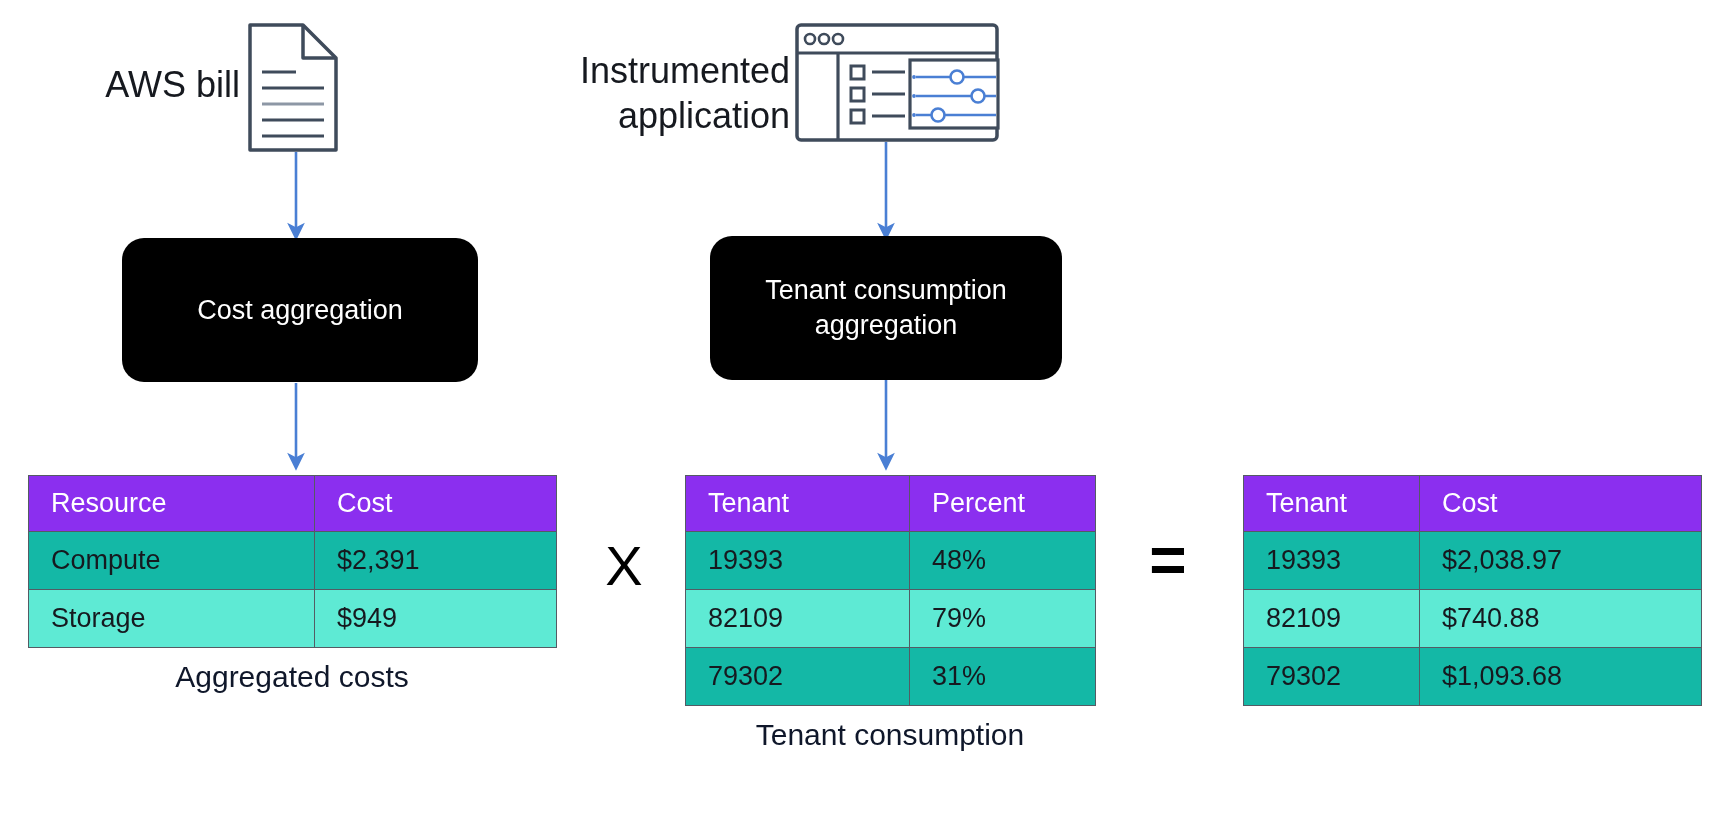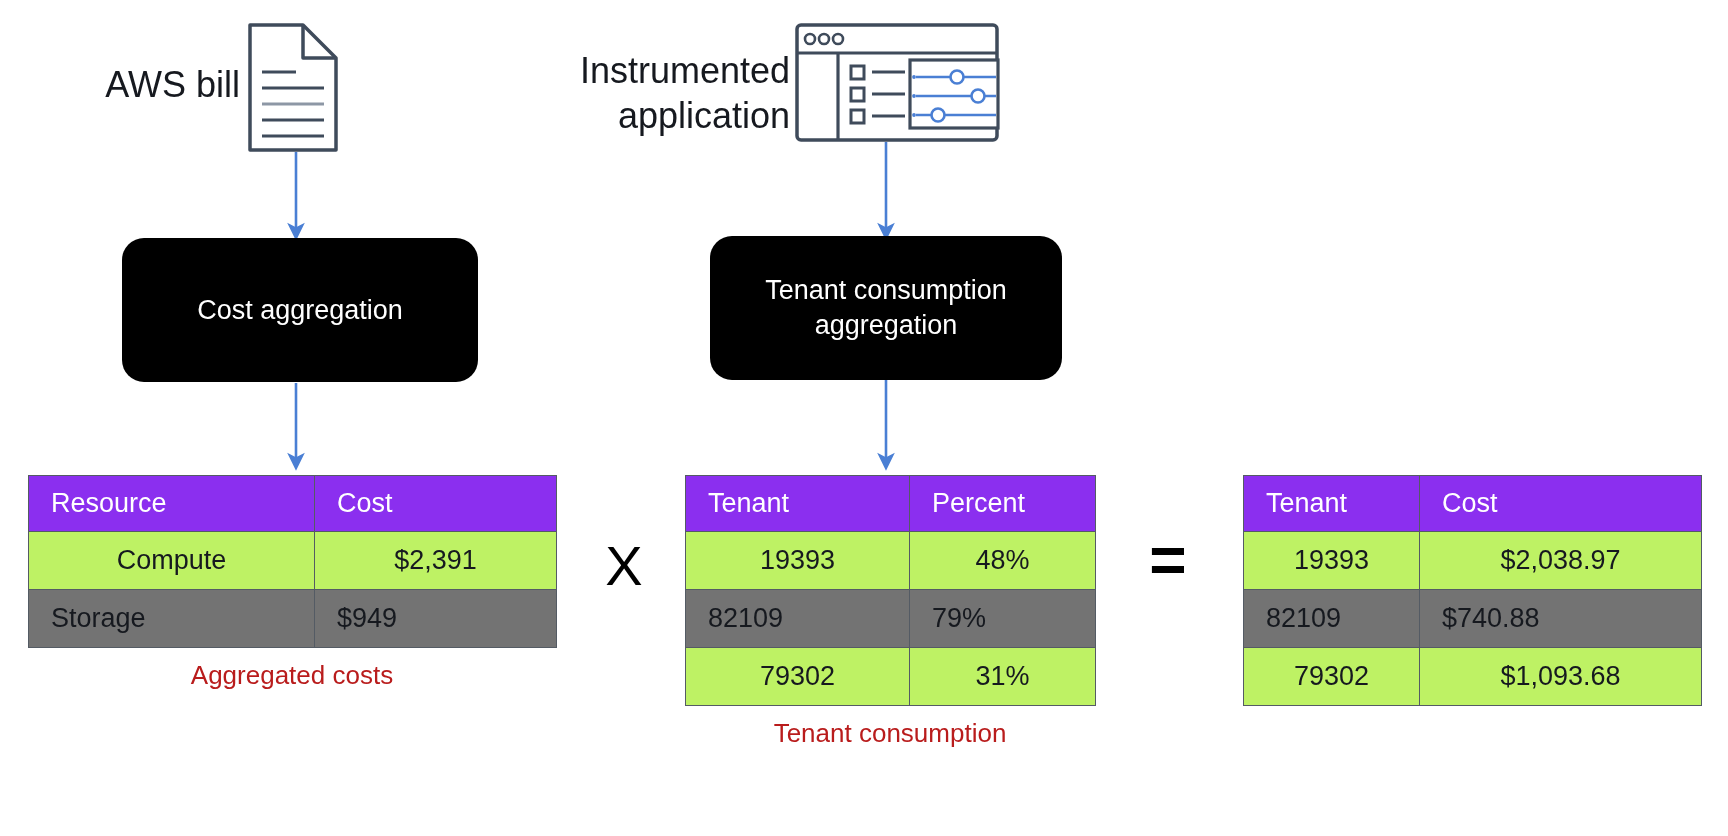--- a/index.html
+++ b/index.html
@@ -64,7 +64,7 @@
     color:#ffffff;
     height:56px;
   }
-  .tbl tr.alt td{background:#bef264;text-align:center;}
+  .tbl tr.alt td{background:#14b8a6;}
   .tbl tr.plain td{background:#737373;}
 
   .caption{

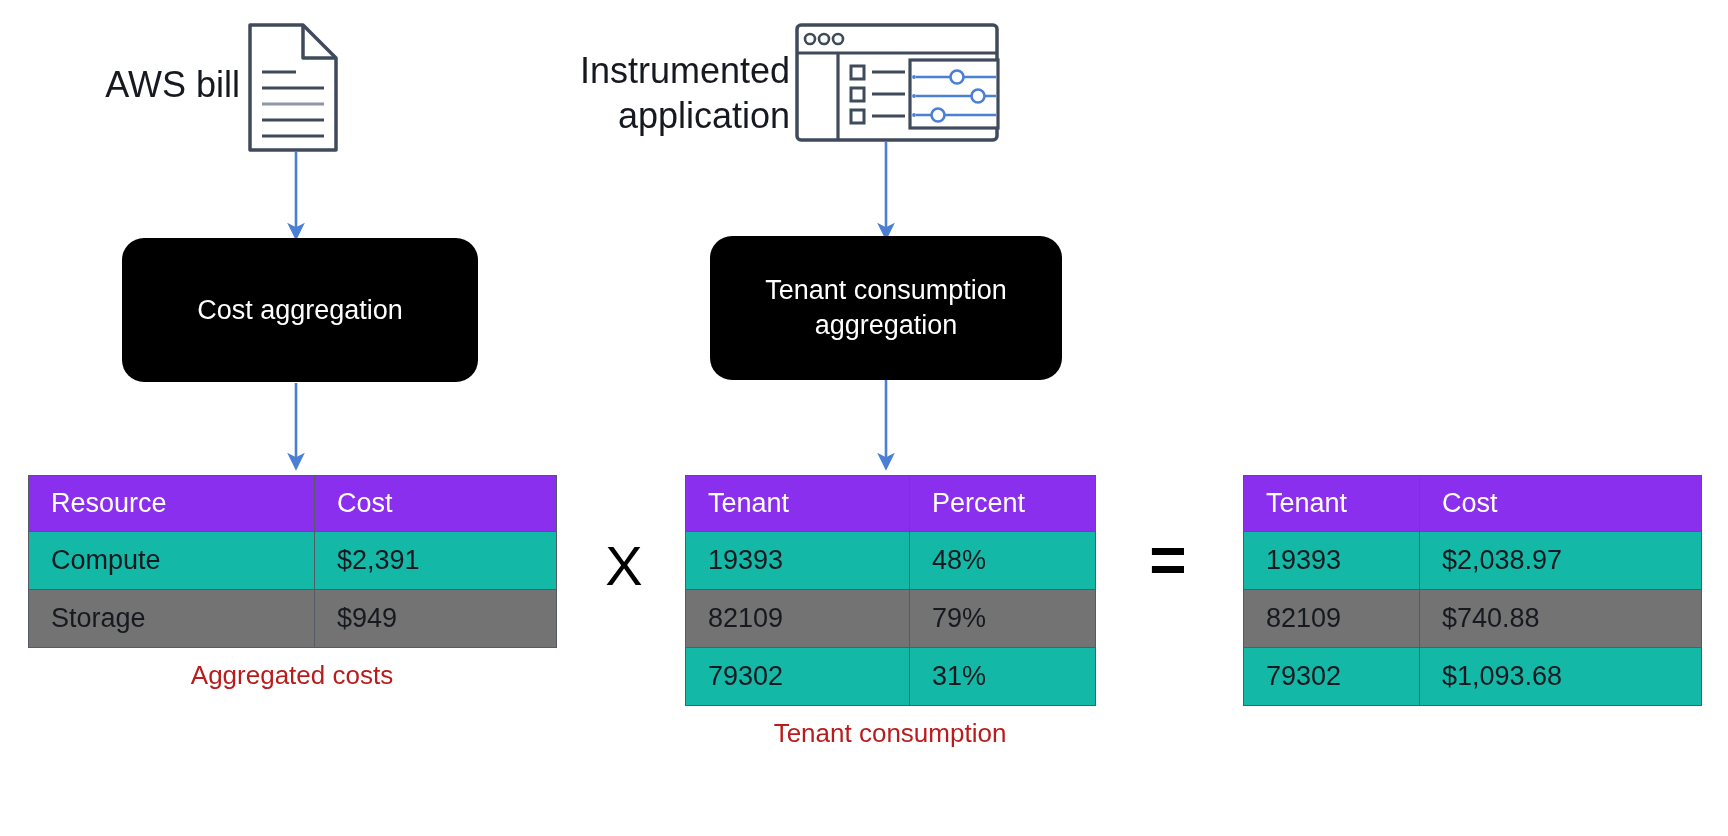--- a/index.html
+++ b/index.html
@@ -65,7 +65,7 @@
     height:56px;
   }
   .tbl tr.alt td{background:#14b8a6;}
-  .tbl tr.plain td{background:#737373;}
+  .tbl tr.plain td{background:#5eead4;}
 
   .caption{
     text-align:center;

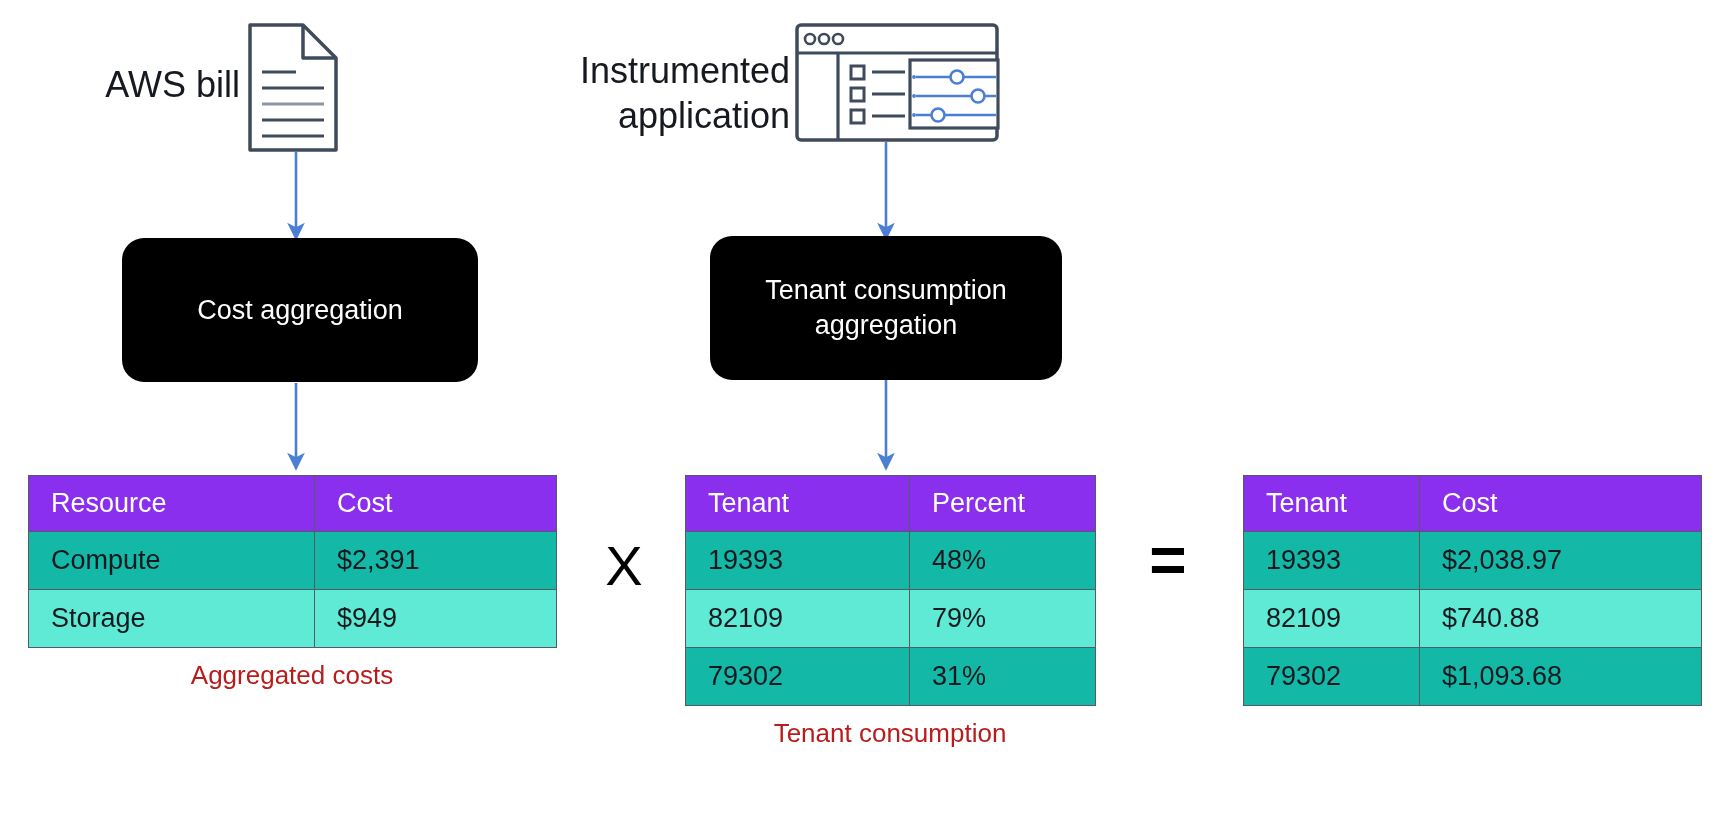--- a/index.html
+++ b/index.html
@@ -69,8 +69,8 @@
 
   .caption{
     text-align:center;
-    font-size:26px;
-    color:#b91c1c;
+    font-size:30px;
+    color:#0f172a;
     margin-top:12px;
   }
 

